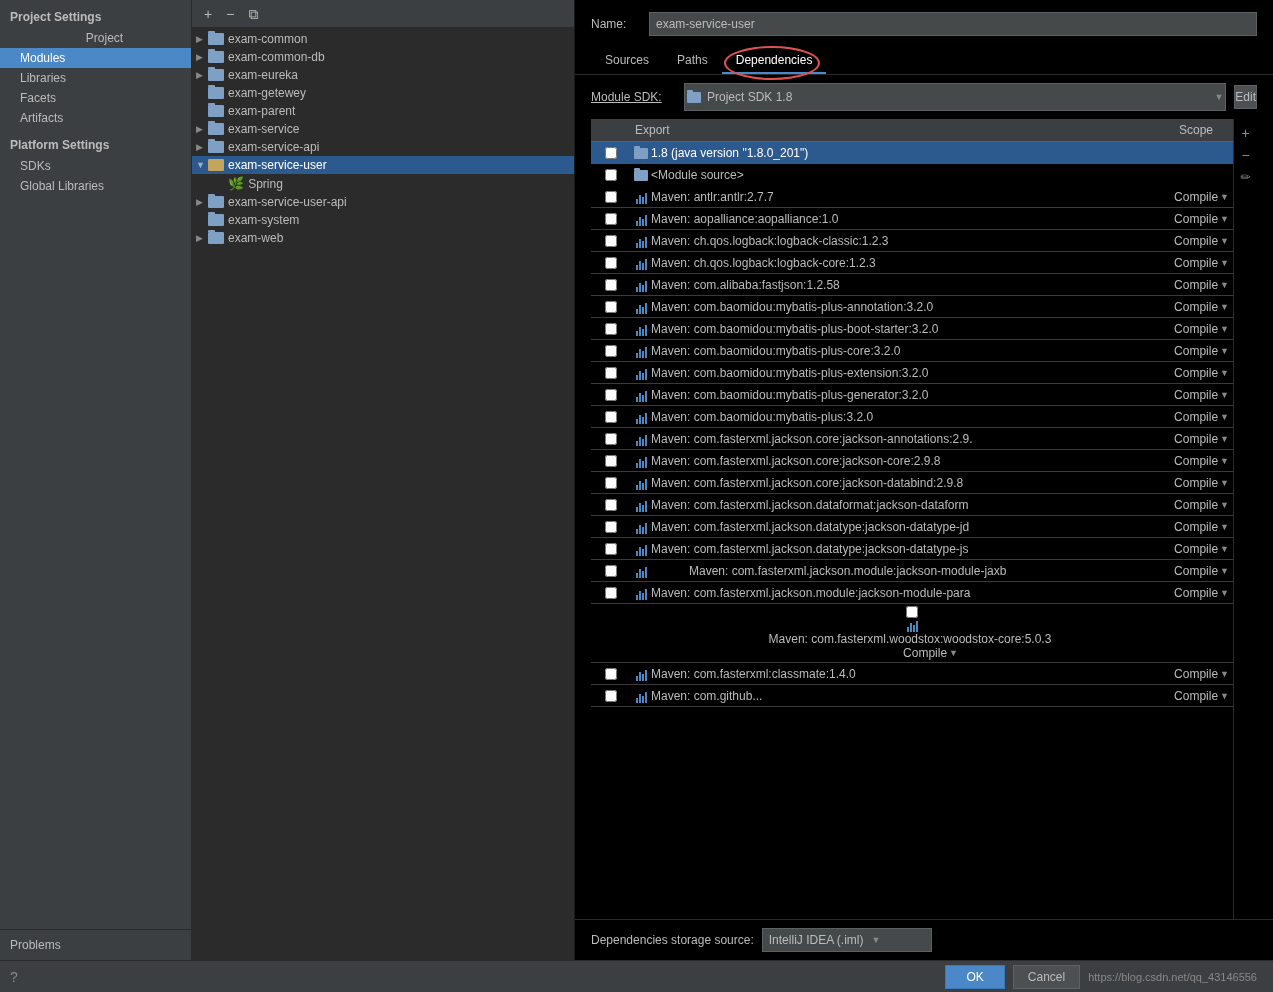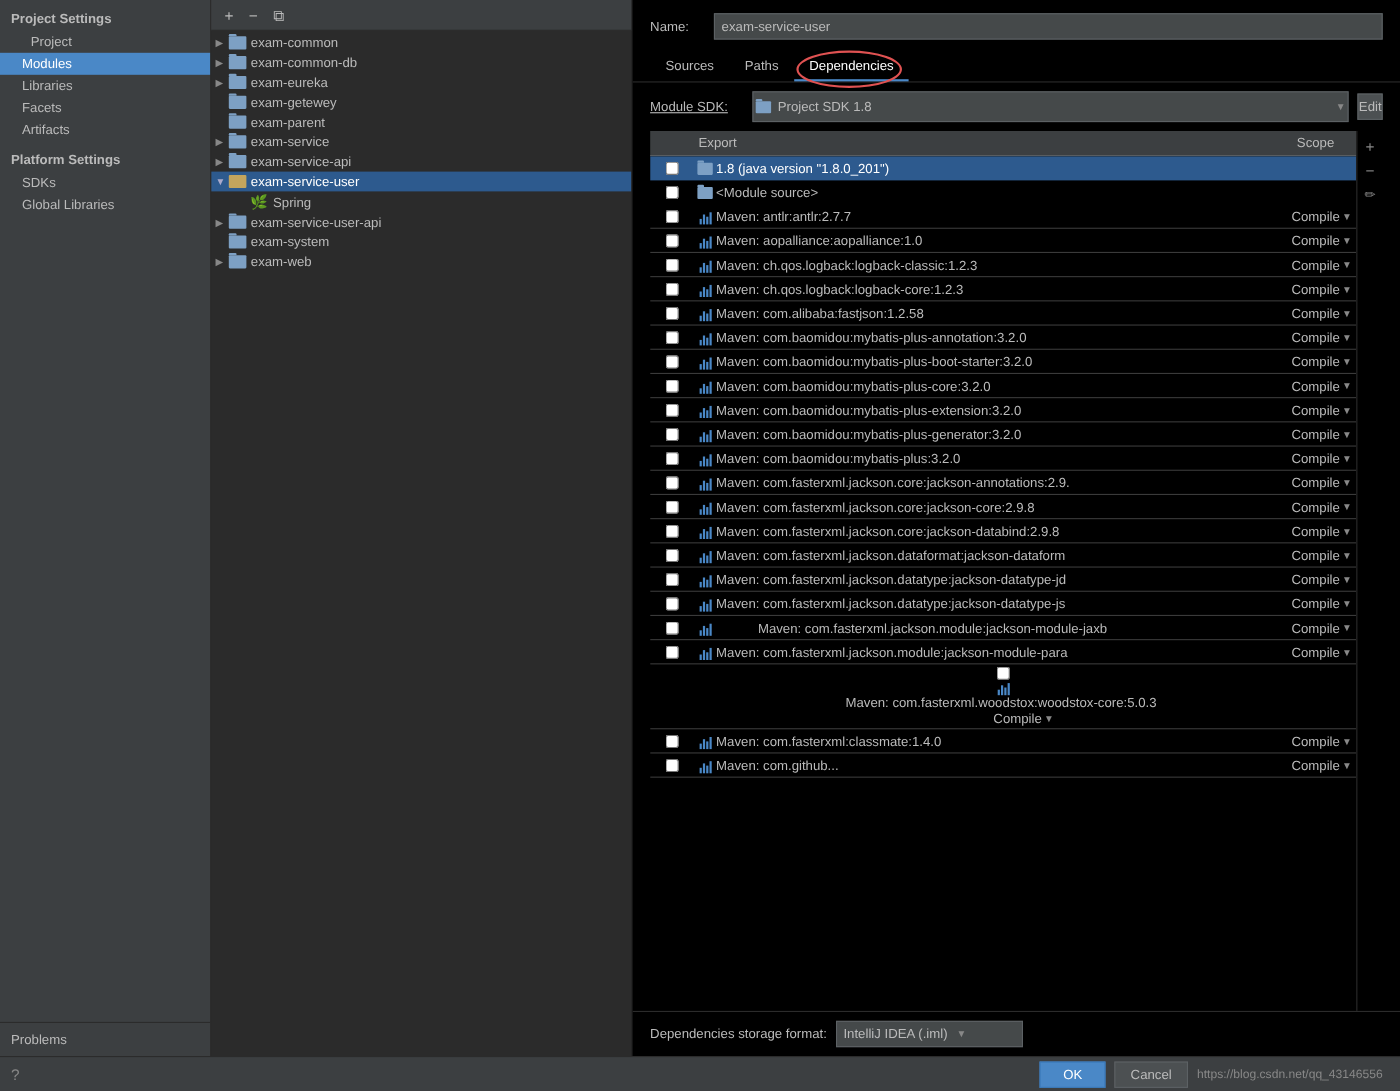--- a/index.html
+++ b/index.html
@@ -85,7 +85,7 @@
 
       <div style="padding:10px 10px 4px 10px; font-weight:bold; font-size:12px; color:#bbbbbb;">Project Settings</div>
 
-      <div style="display:flex; align-items:center; padding:3px 10px 3px 28px; cursor:pointer; color:#bbbbbb; font-size:12px;">
+      <div style="display:flex; align-items:center; padding:3px 10px 3px 28px; cursor:pointer; color:#bbbbbb; font-size:12px;justify-content:center;">
         <span>Project</span>
       </div>
       <div style="display:flex; align-items:center; padding:3px 10px 3px 20px; cursor:pointer; background:#4a88c7; color:#ffffff; font-size:12px;">

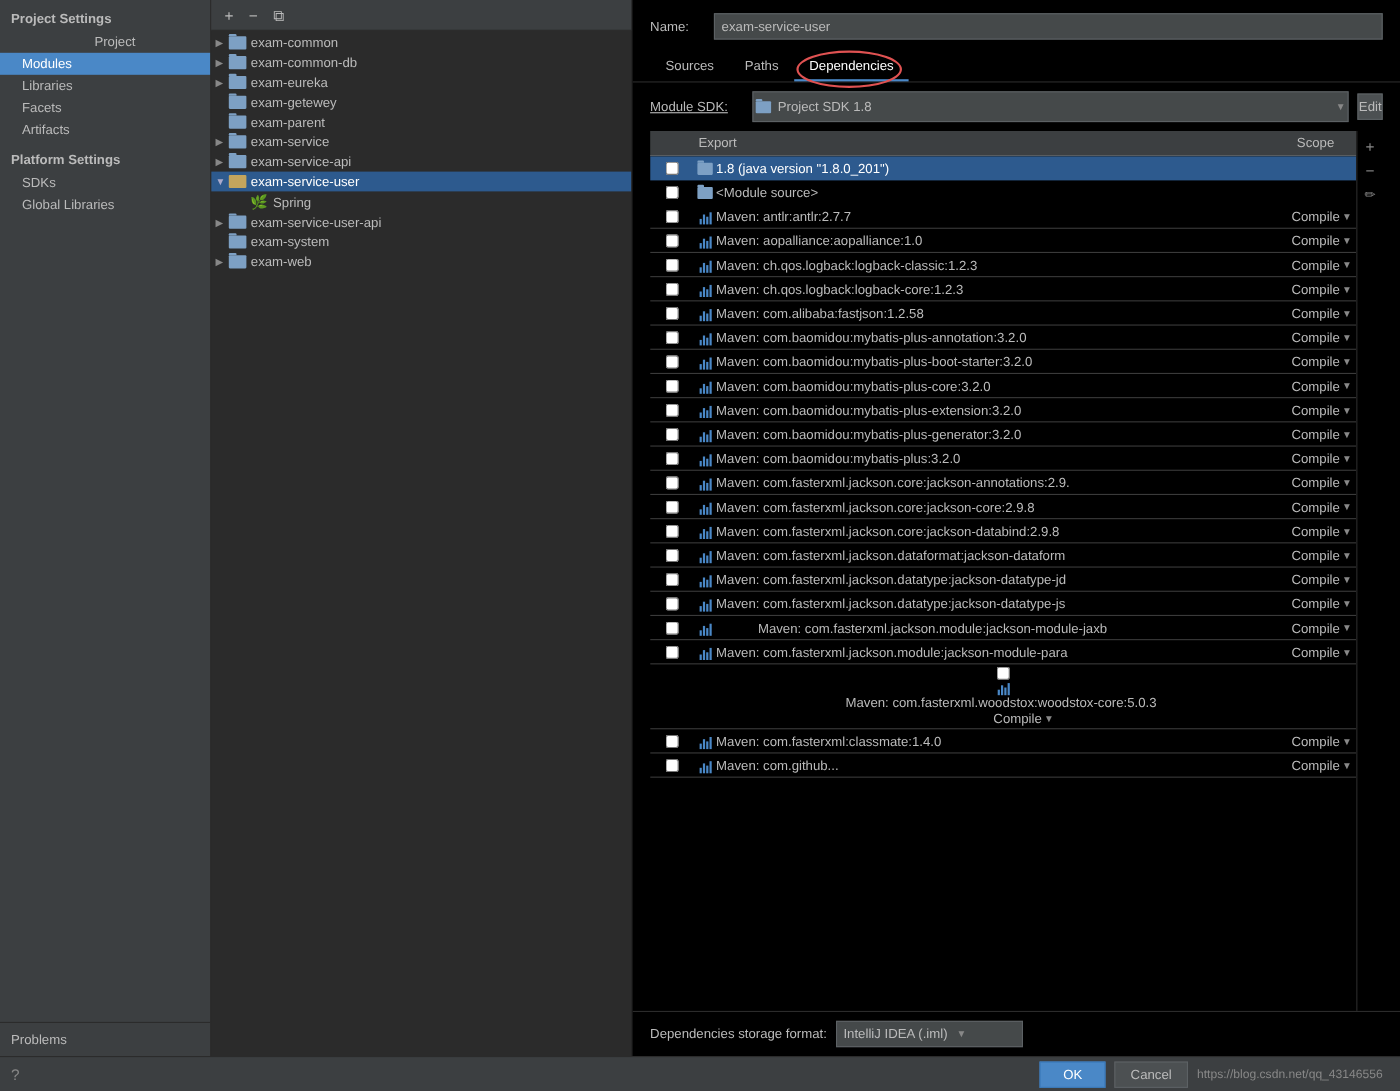--- a/index.html
+++ b/index.html
@@ -589,7 +589,7 @@
       </div>
 
       <div style="display:flex; align-items:center; padding:8px 16px; gap:8px; border-top:1px solid #2b2b2b;">
-        <span style="font-size:12px; color:#bbbbbb;">Dependencies storage format:</span>
+        <span style="font-size:12px; color:#bbbbbb;">Dependencies storage source:</span>
         <div style="background:#45494a; border:1px solid #5c6164; color:#bbbbbb; padding:2px 6px; font-size:12px; height:24px; display:flex; align-items:center; gap:4px; cursor:pointer; min-width:170px;">
           <span>IntelliJ IDEA (.iml)</span>
           <span style="font-size:9px; color:#888; margin-left:4px;">▼</span>

